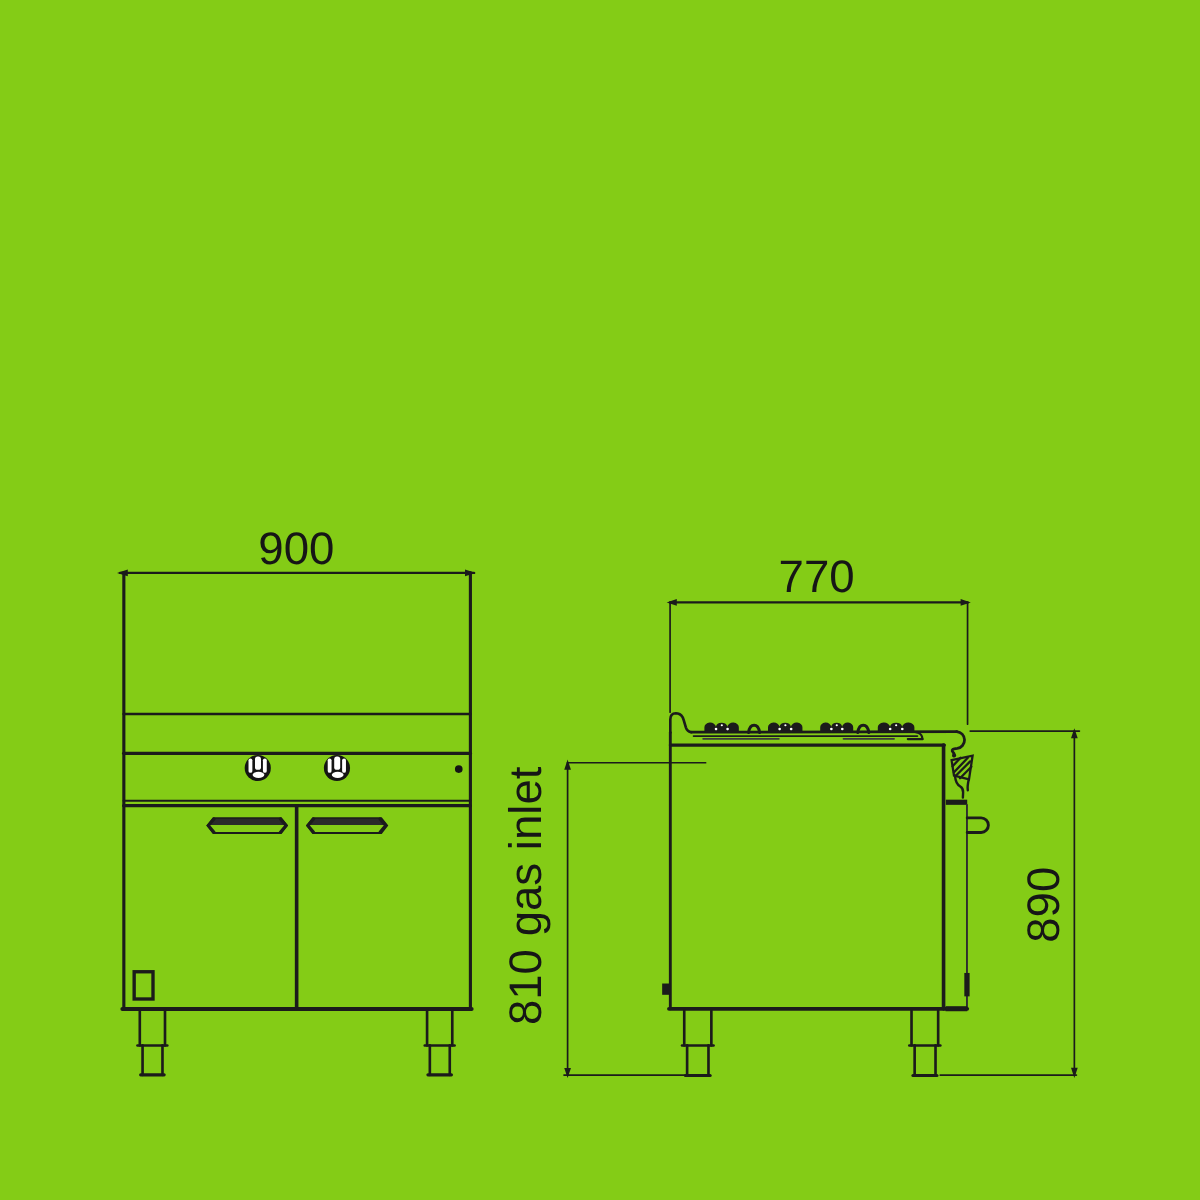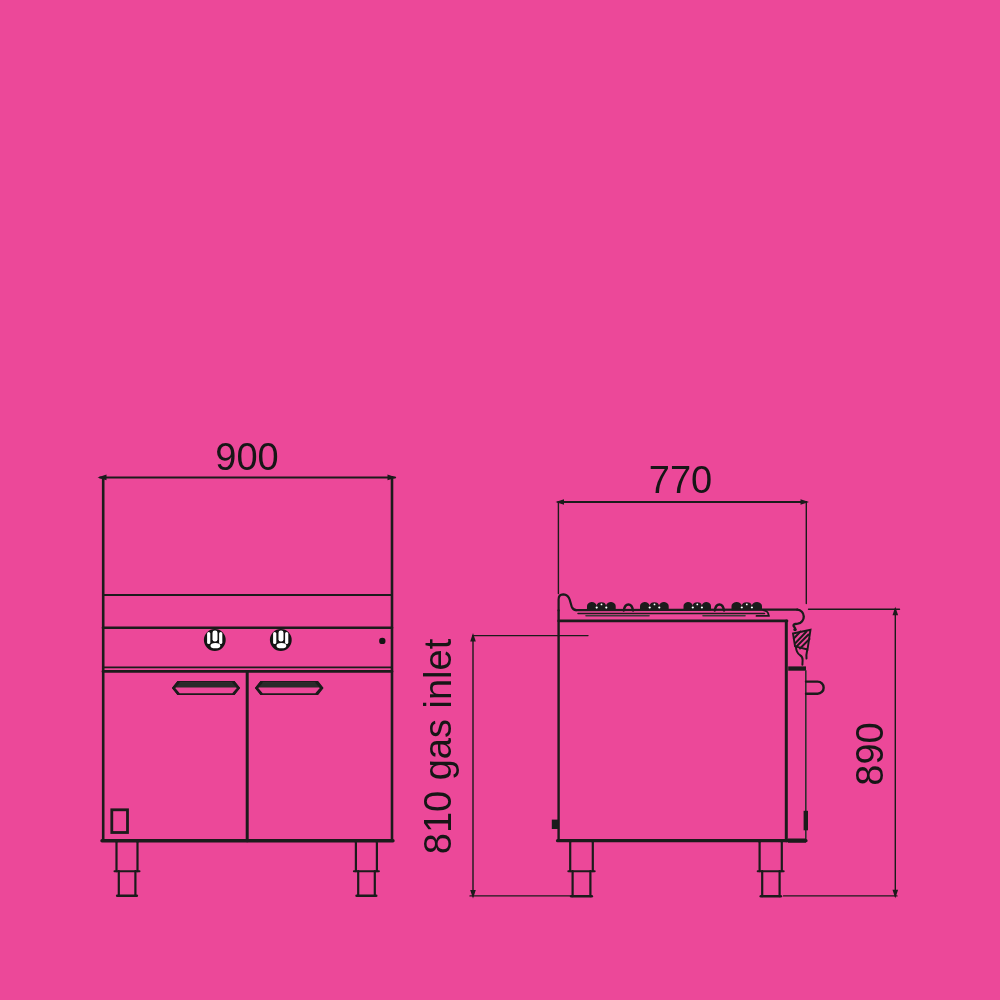--- a/index.html
+++ b/index.html
@@ -3,7 +3,7 @@
 <meta charset="utf-8">
 <style>
   html,body{margin:0;padding:0;background:#ffffff;}
-  .page{width:1000px;height:1000px;position:relative;background:#ec4899;overflow:hidden;}
+  .page{width:1000px;height:1000px;position:relative;background:#84cc16;overflow:hidden;}
   svg{position:absolute;left:0;top:0;}
   text{font-family:"Liberation Sans", sans-serif;fill:#161616;}
 </style>

